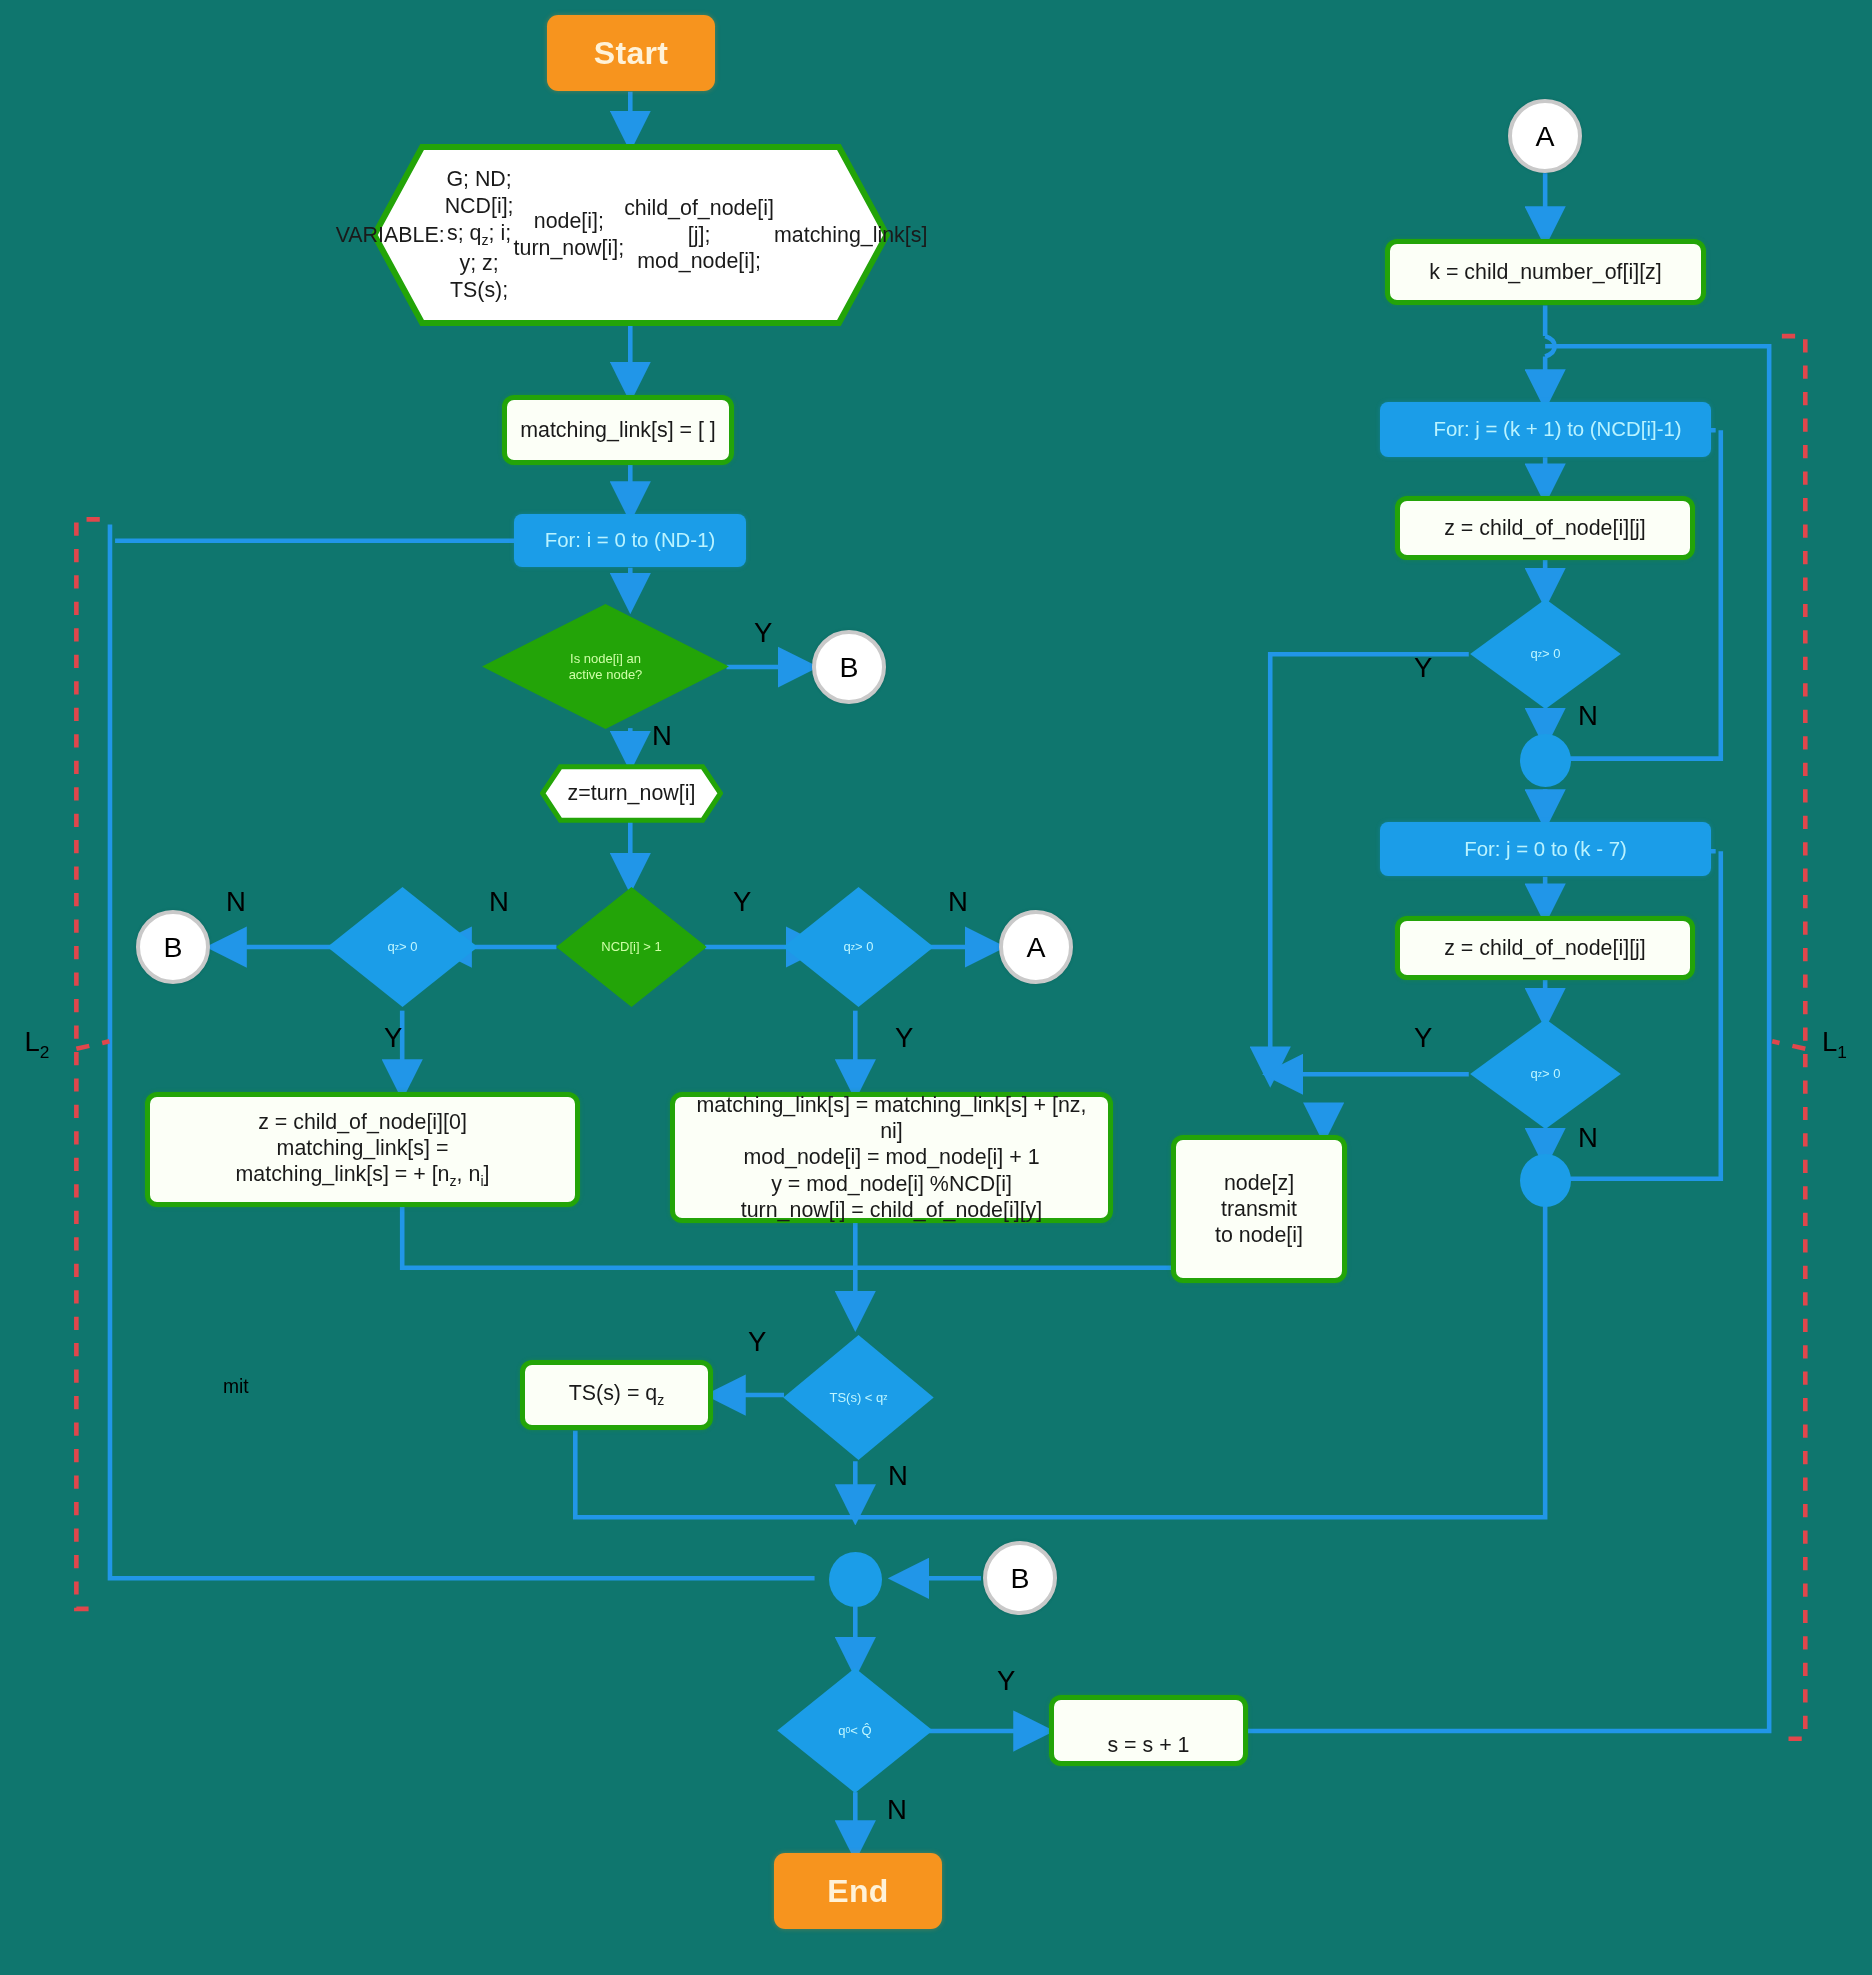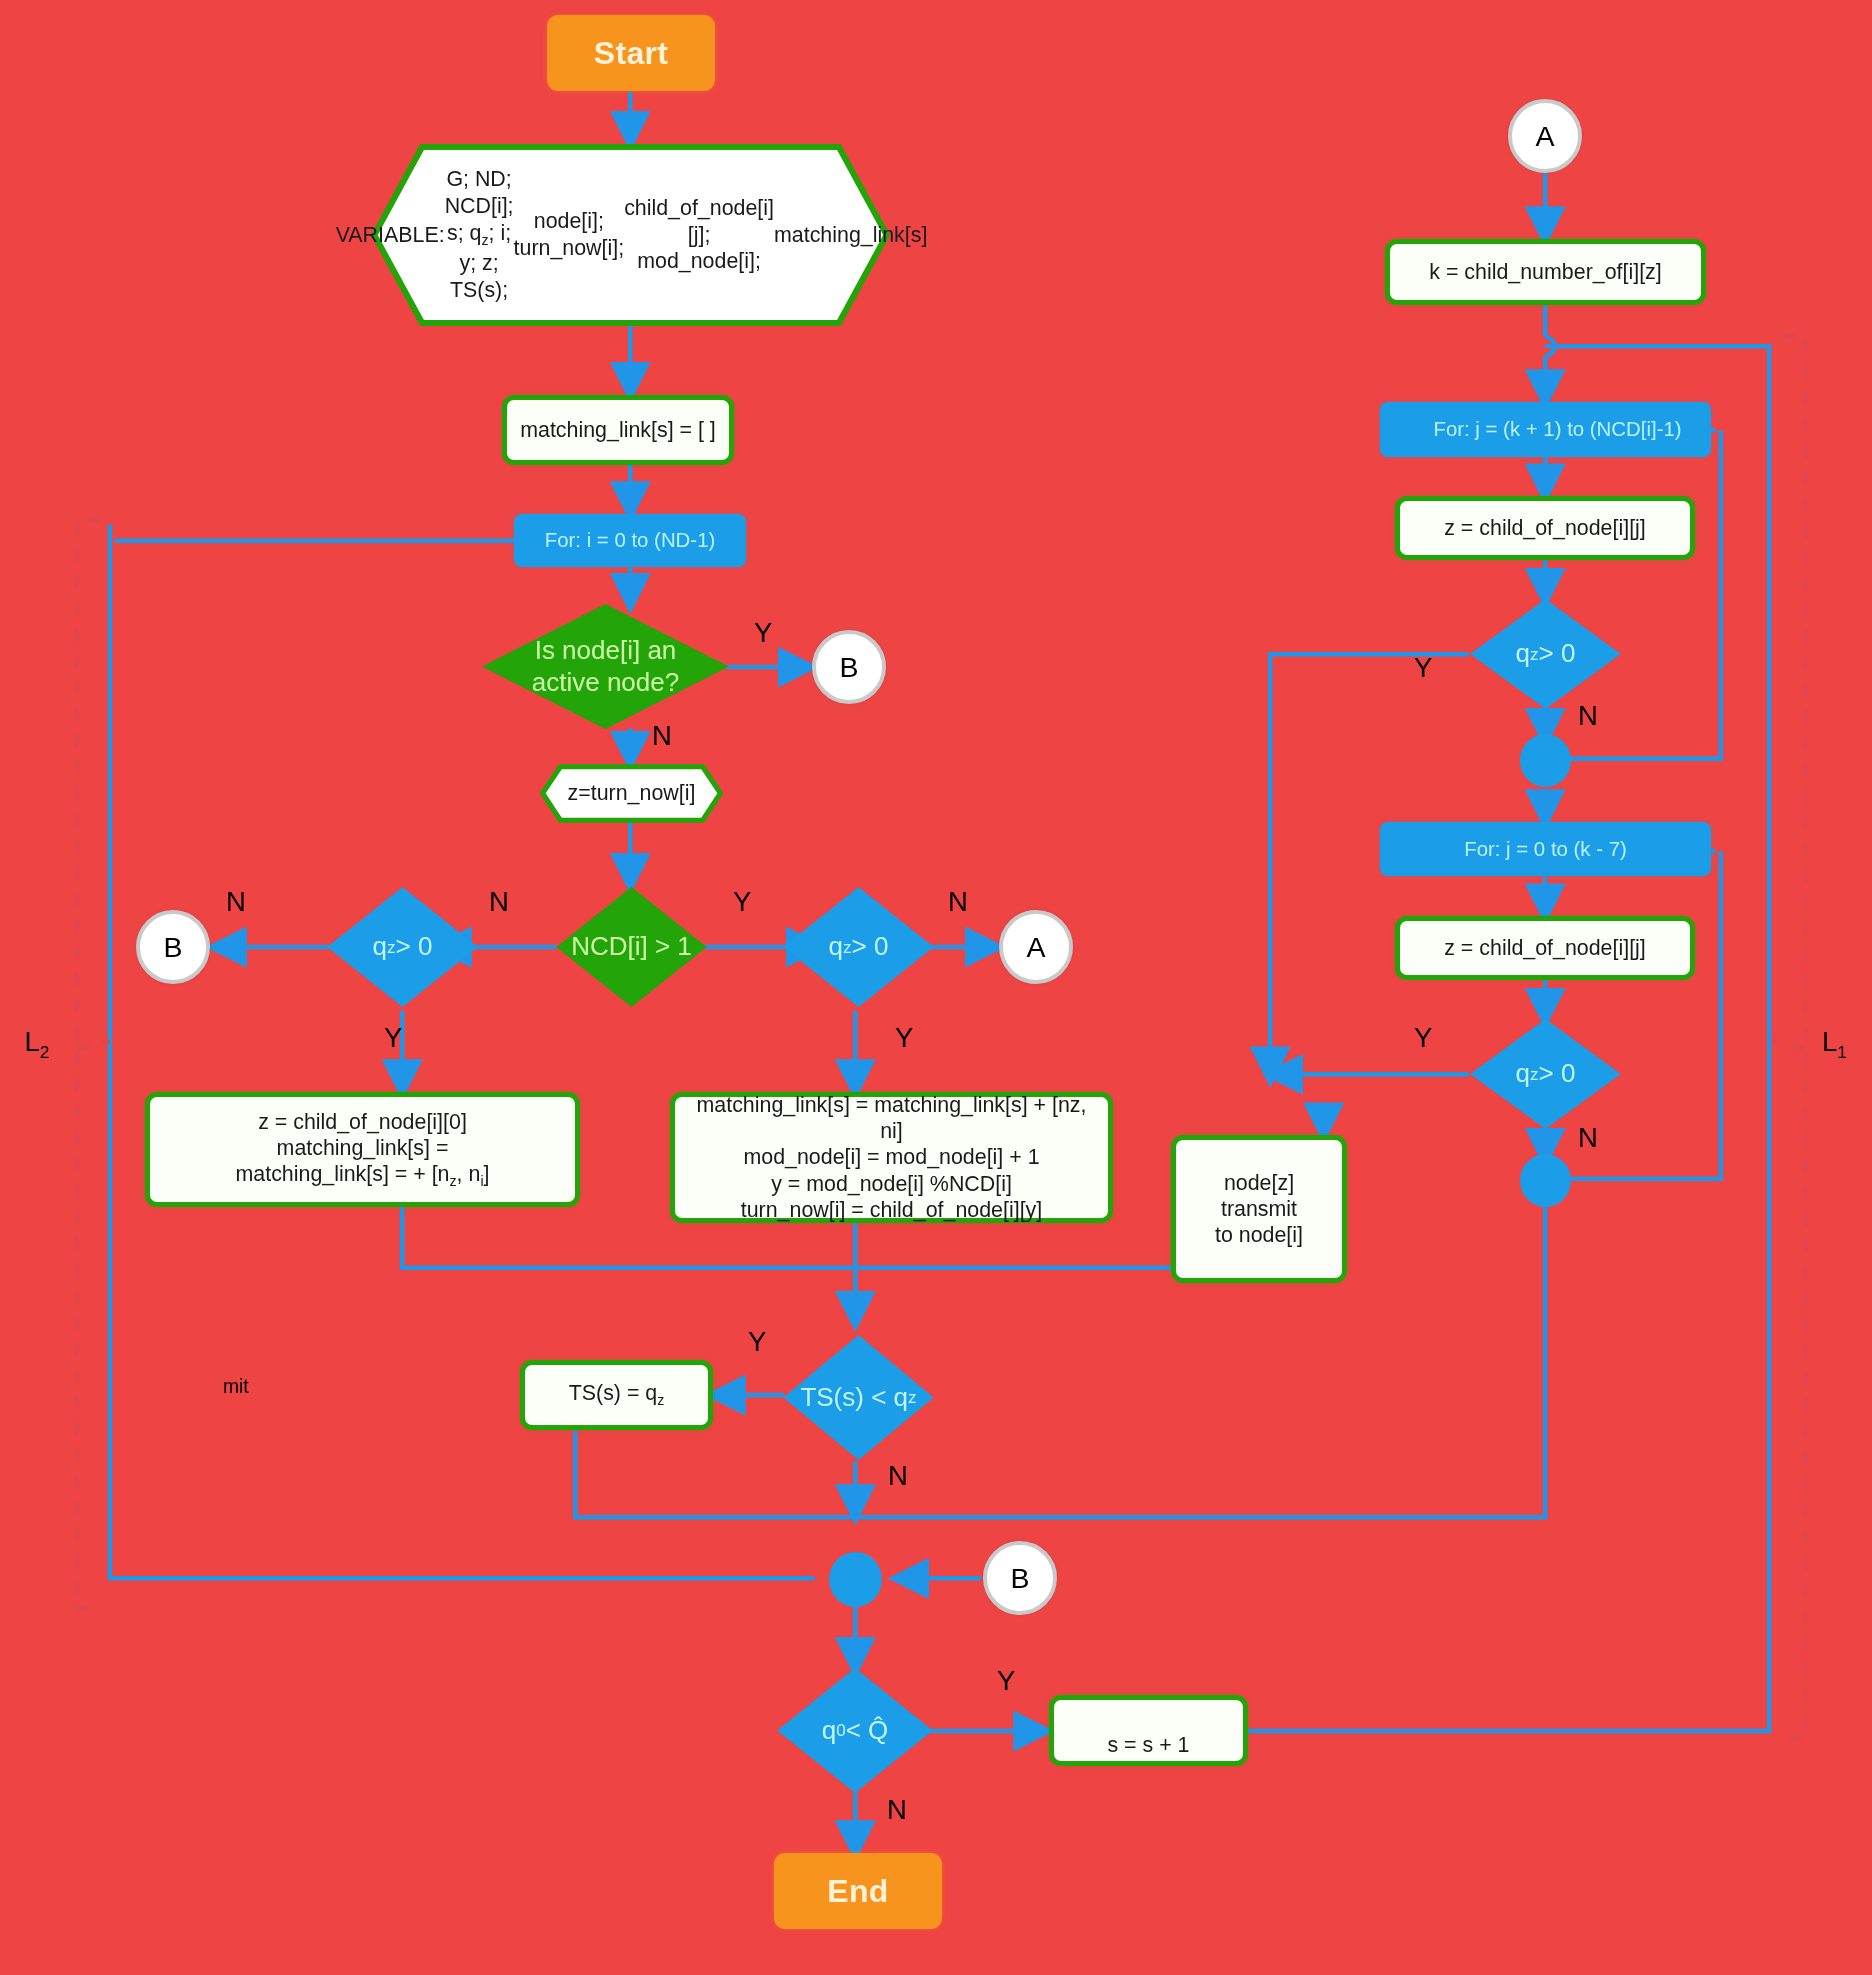--- a/index.html
+++ b/index.html
@@ -4,7 +4,7 @@
 <style>
   html,body{margin:0;padding:0;background:#ffffff;}
   body{font-family:"Liberation Sans", sans-serif;}
-  #canvas{position:relative;width:1872px;height:1975px;background:#ef4444;overflow:hidden;}
+  #canvas{position:relative;width:1872px;height:1975px;background:#0f766e;overflow:hidden;}
   svg.wires{position:absolute;left:0;top:0;width:1872px;height:1975px;pointer-events:none;}
 
   .node{position:absolute;box-sizing:border-box;display:flex;align-items:center;justify-content:center;text-align:center;border-radius:12px;}

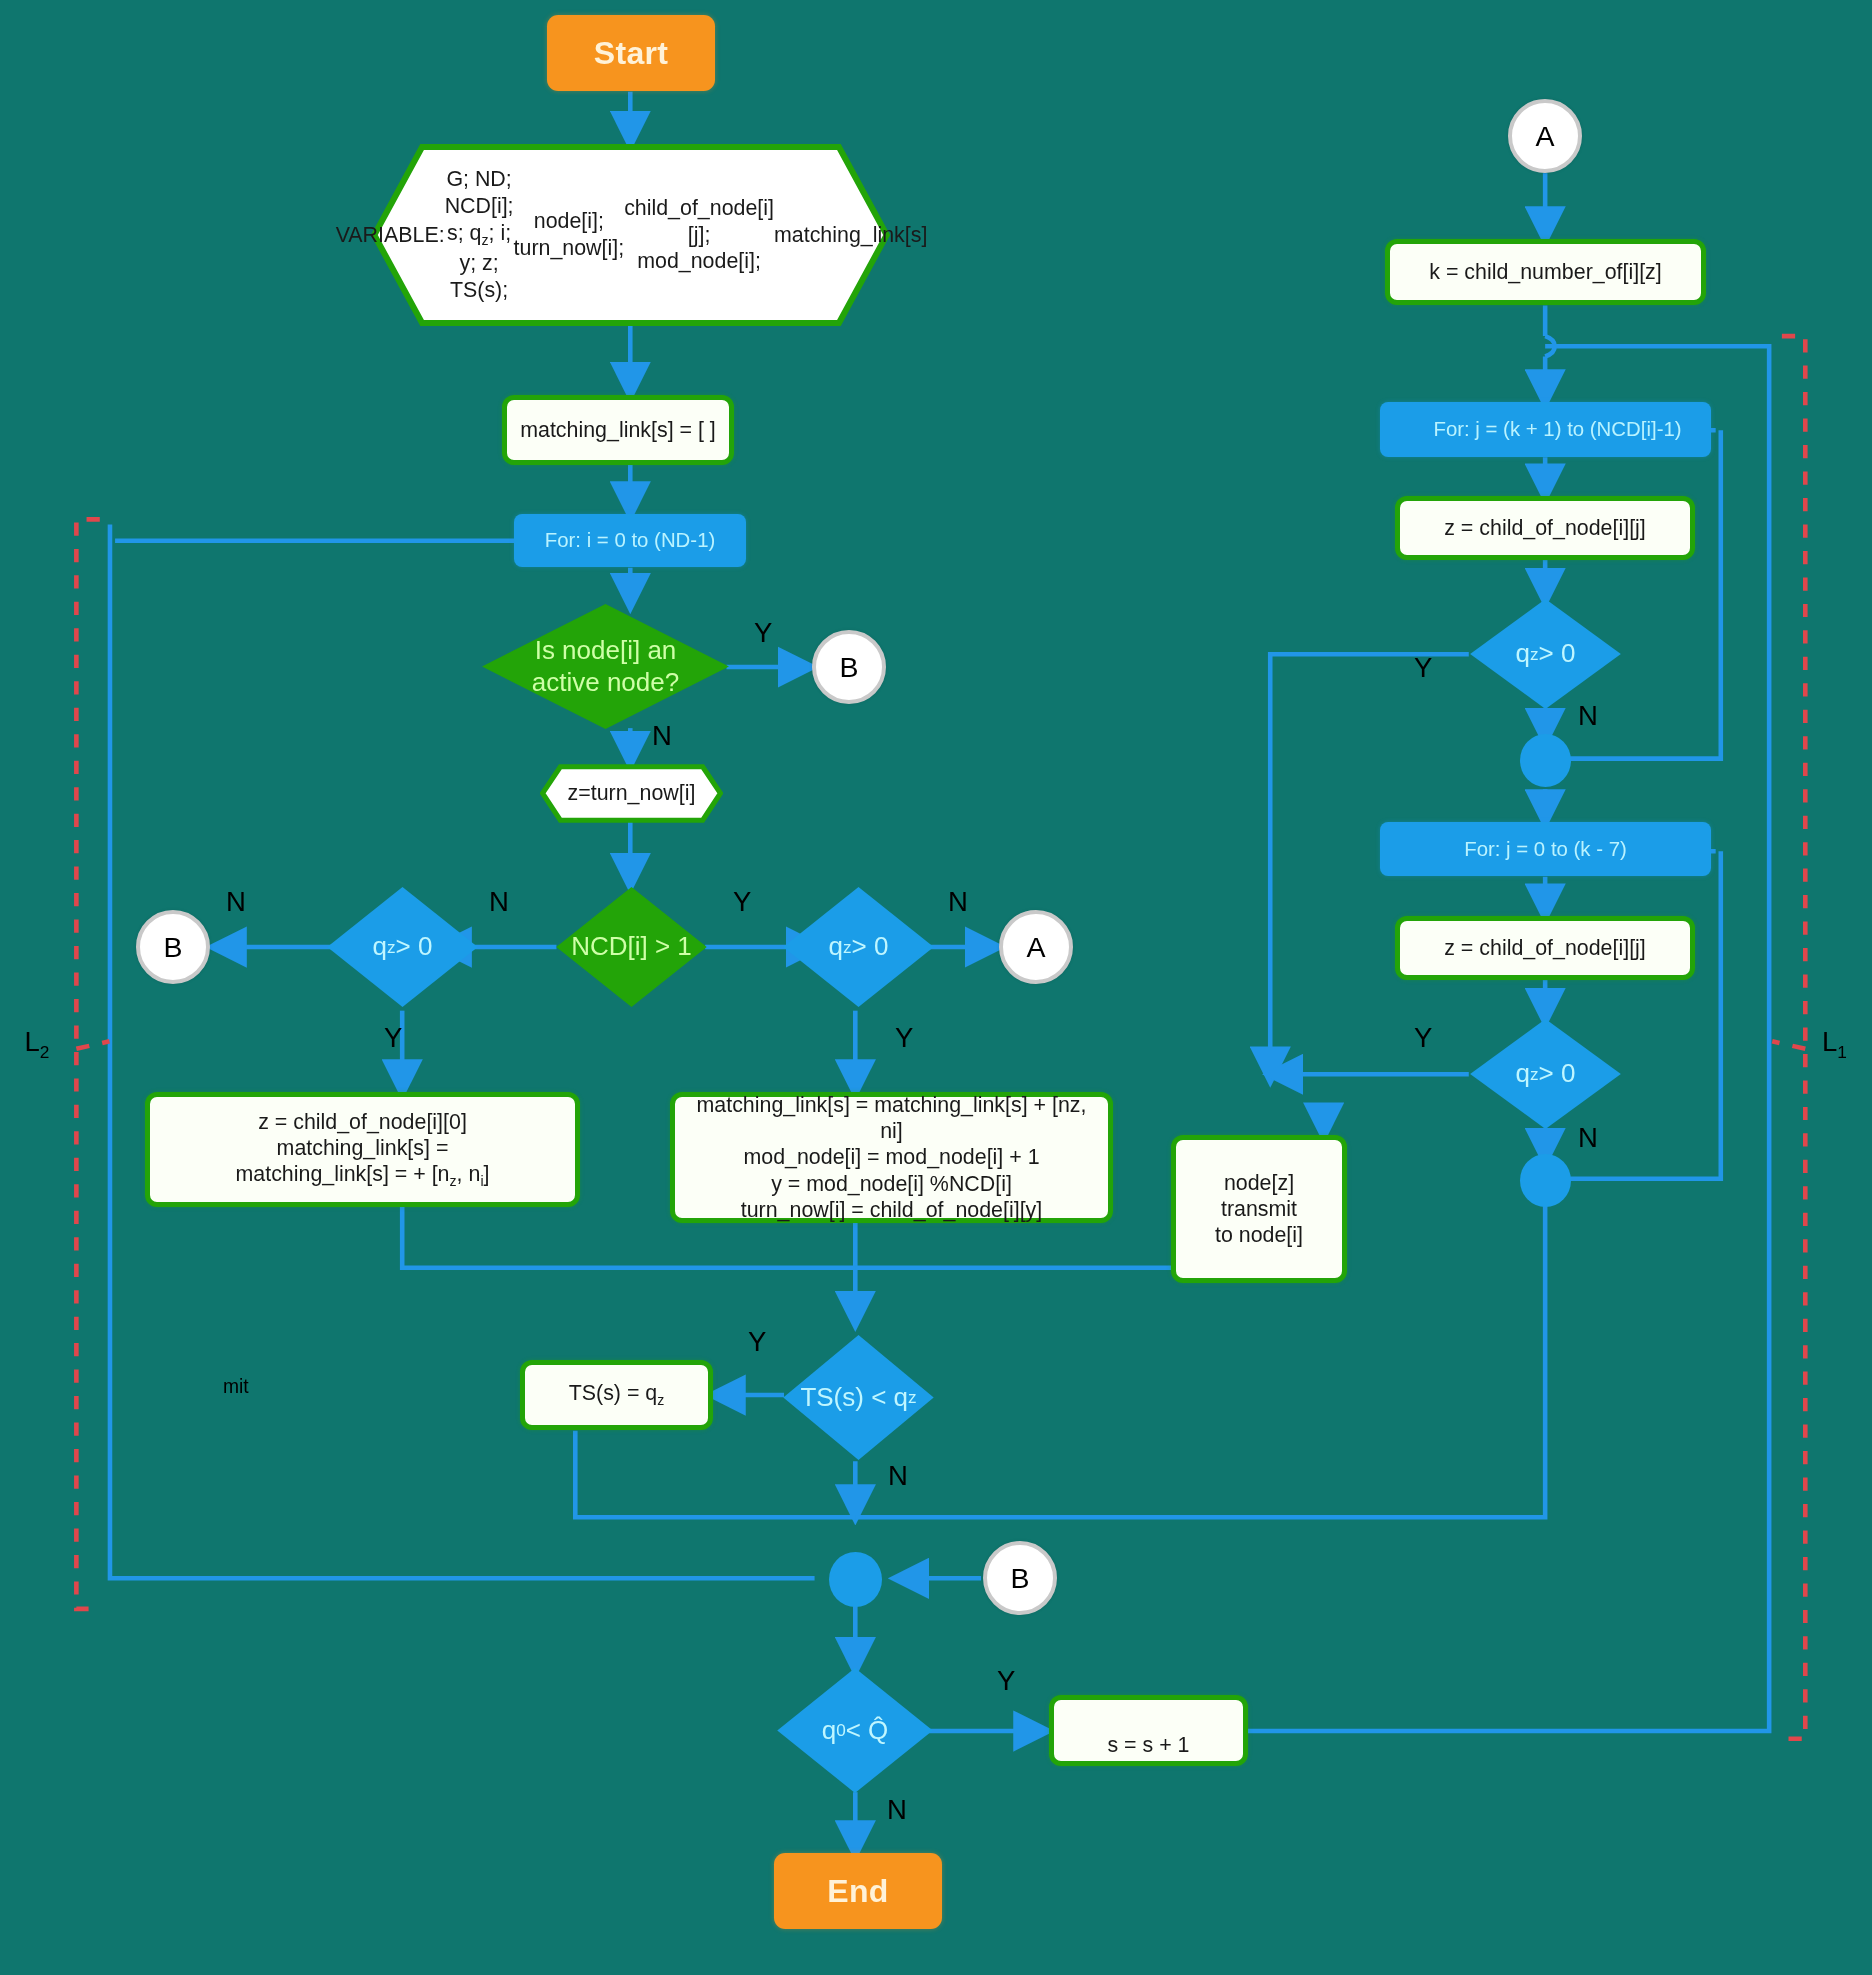--- a/index.html
+++ b/index.html
@@ -26,7 +26,7 @@
 
   
   .dialabel{position:absolute;display:flex;align-items:center;justify-content:center;text-align:center;
-            font-size:26px;line-height:1.2;pointer-events:none;}
+            font-size:13px;line-height:1.2;pointer-events:none;}
   .dialabel.green{color:#CFFFA8;}
   .dialabel.blue{color:#BFF6FF;}
 

